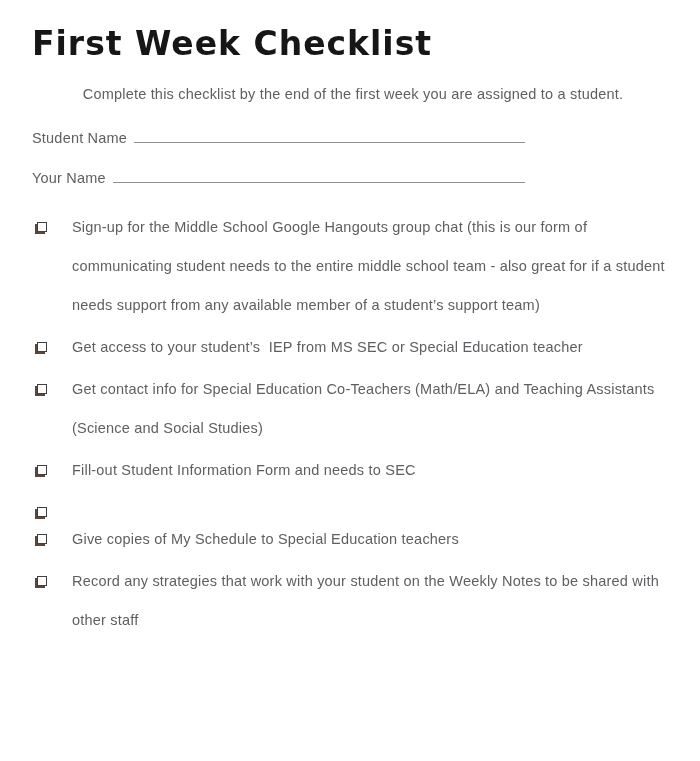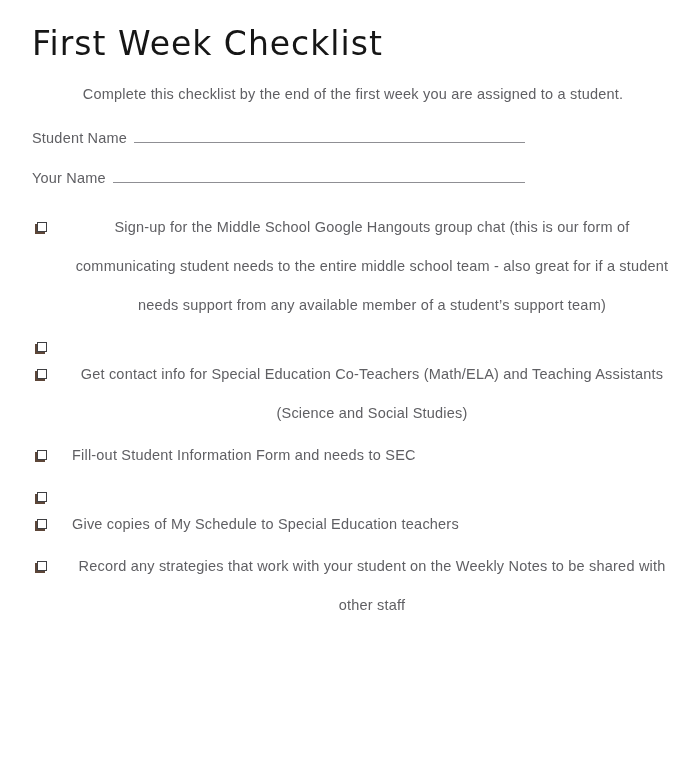--- a/index.html
+++ b/index.html
@@ -26,7 +26,7 @@
   .doc-title{
     margin:0 0 24px 0;
     font-family:"DejaVu Sans", sans-serif;
-    font-weight:400;
+    font-weight:700;
     font-size:33px;
     line-height:1.1;
     letter-spacing:1px;

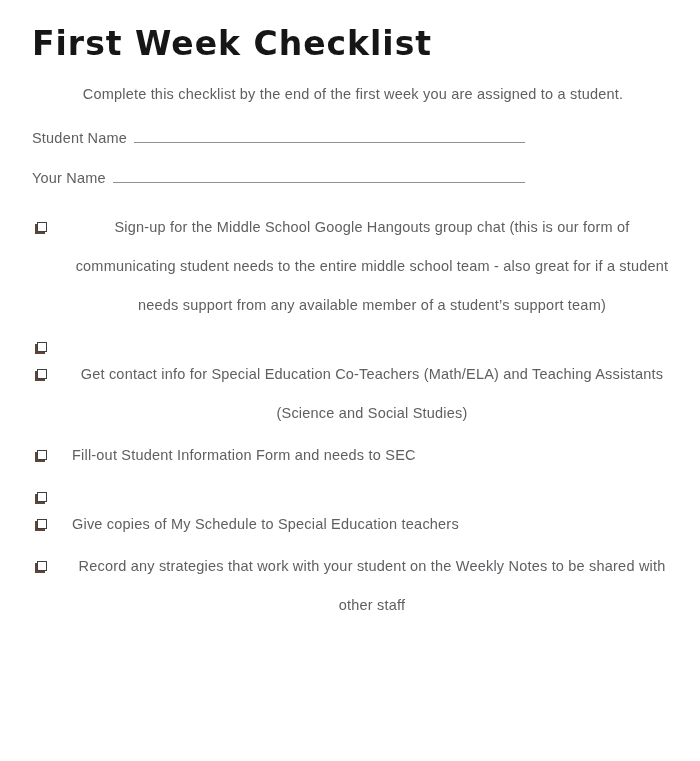--- a/index.html
+++ b/index.html
@@ -82,7 +82,6 @@
     line-height:39px;
     color:var(--body_color);
     white-space:pre-wrap;
-    text-align:center;
   }
   .u{text-underline-offset:2px;}
 </style>

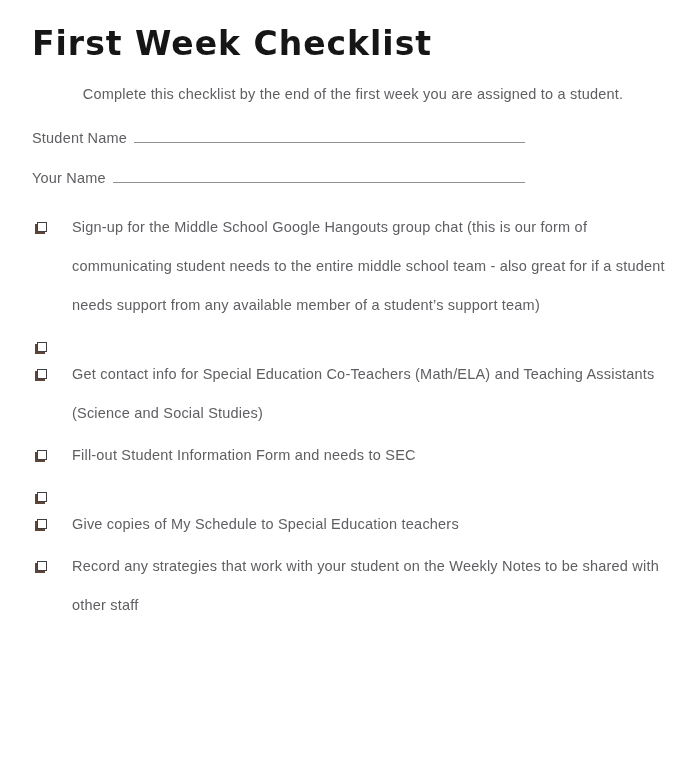--- a/index.html
+++ b/index.html
@@ -111,6 +111,7 @@
       </li>
       <li class="check-item">
         <span class="checkbox"></span>
+        <p class="item-text"><span>Get access to your student’s  IEP from MS SEC or Special Education teacher</span></p>
       </li>
       <li class="check-item">
         <span class="checkbox"></span>

